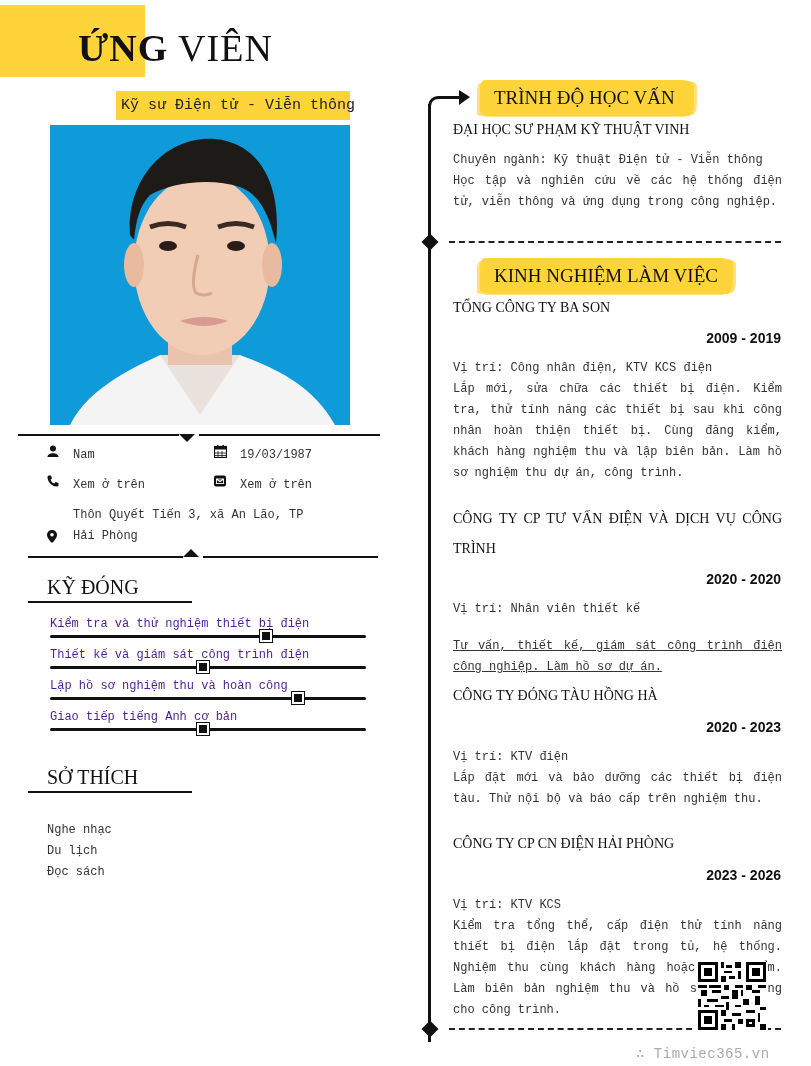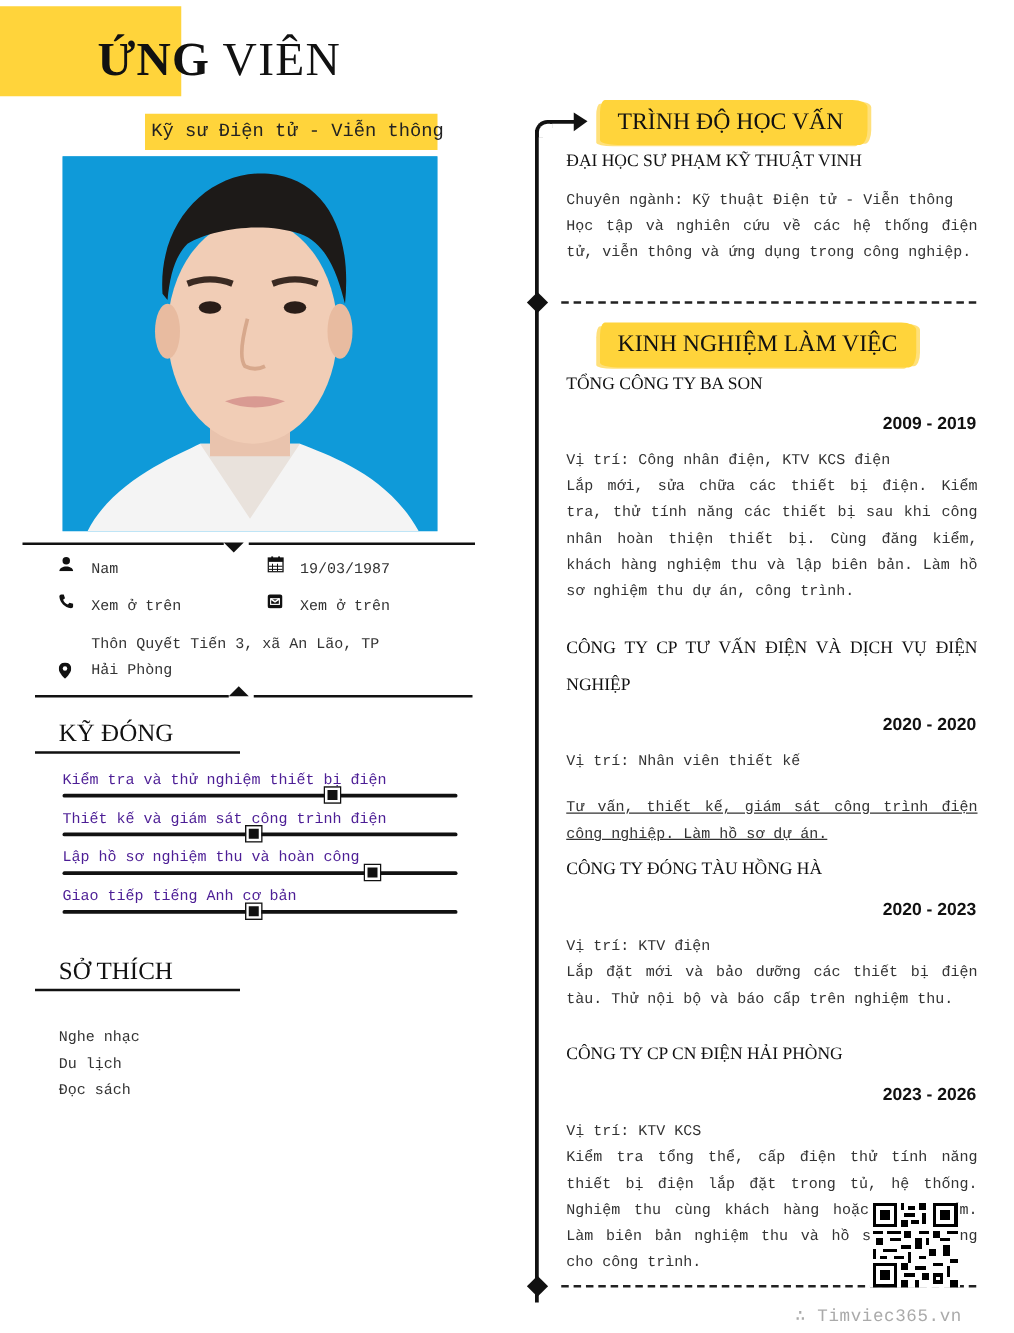--- a/index.html
+++ b/index.html
@@ -197,7 +197,7 @@
 <div class="desc mono" style="top:358px;">Vị trí: Công nhân điện, KTV KCS điện</div>
 <div class="desc mono" style="top:379px;">Lắp mới, sửa chữa các thiết bị điện. Kiểm tra, thử tính năng các thiết bị sau khi công nhân hoàn thiện thiết bị. Cùng đăng kiểm, khách hàng nghiệm thu và lập biên bản. Làm hồ sơ nghiệm thu dự án, công trình.</div>
 
-<div class="org wide serif" style="top:504px;">CÔNG TY CP TƯ VẤN ĐIỆN VÀ DỊCH VỤ ĐIỆN NGHIỆP</div>
+<div class="org wide serif" style="top:504px;">CÔNG TY CP TƯ VẤN ĐIỆN VÀ DỊCH VỤ CÔNG TRÌNH</div>
 <div class="period" style="top:571px;">2020 - 2020</div>
 <div class="desc mono" style="top:599px;">Vị trí: Nhân viên thiết kế</div>
 <div class="desc mono" style="top:636px;text-decoration:underline;">Tư vấn, thiết kế, giám sát công trình điện công nghiệp. Làm hồ sơ dự án.</div>

